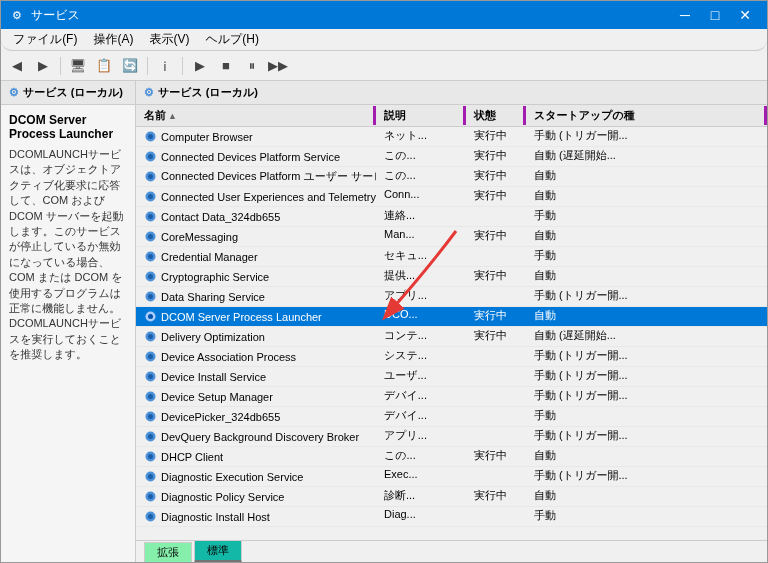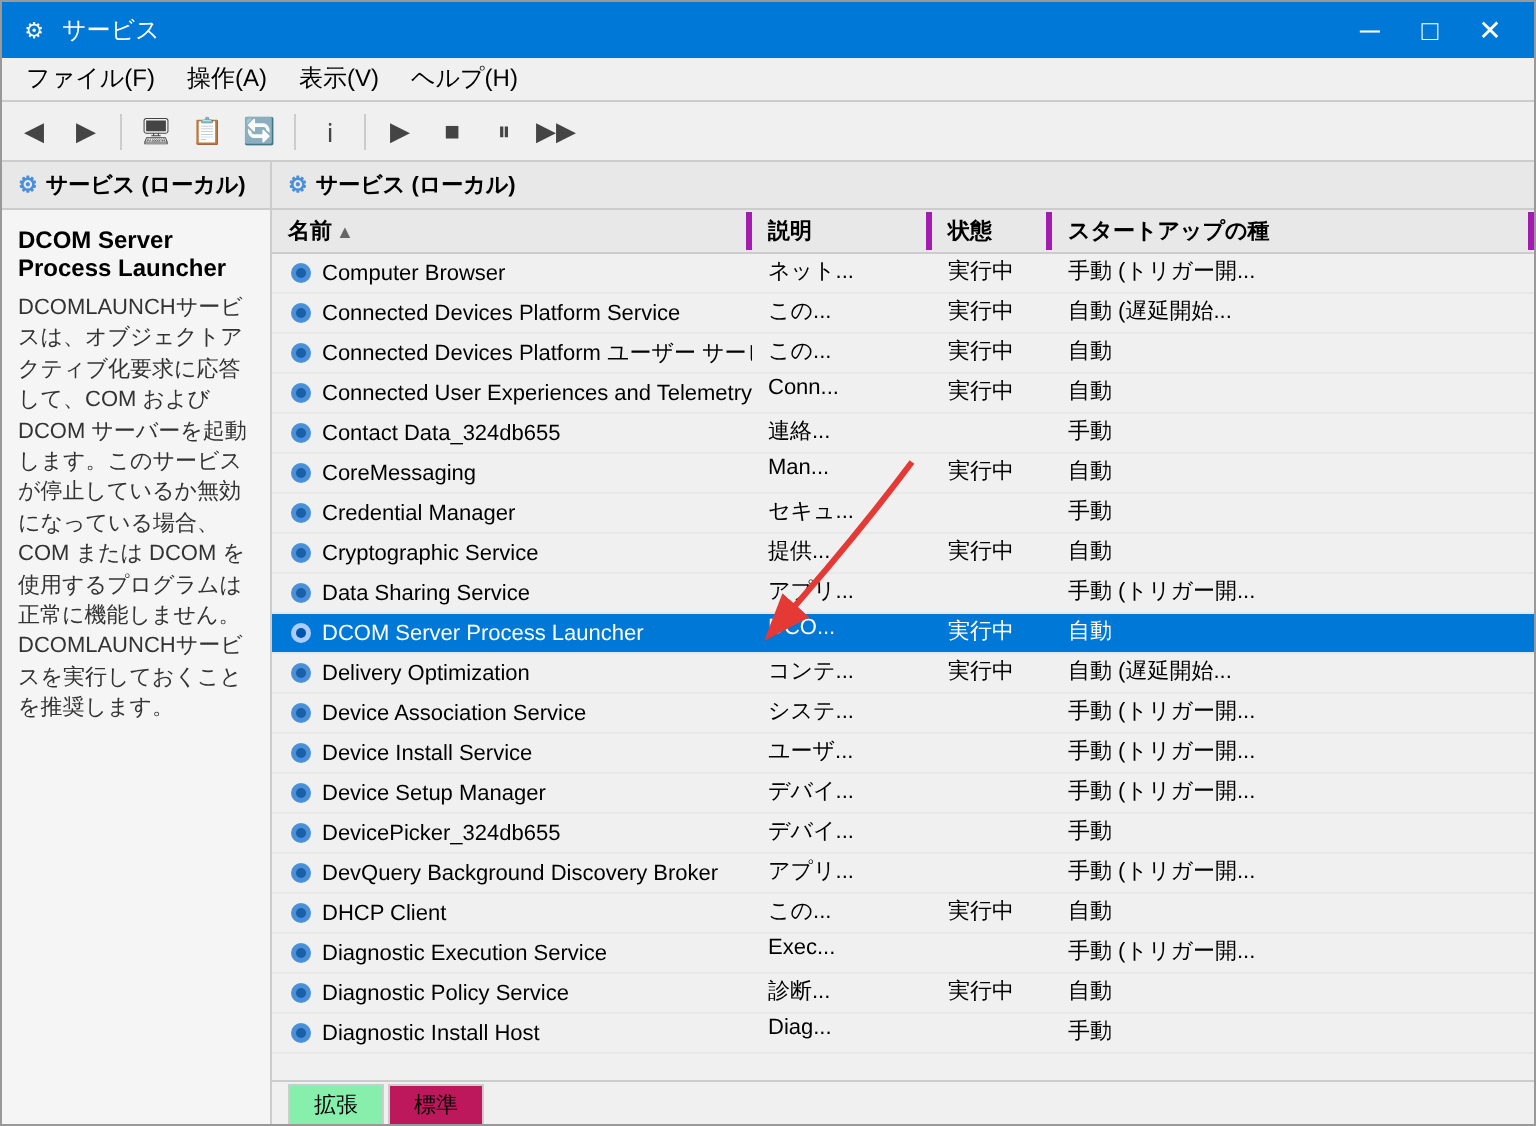--- a/index.html
+++ b/index.html
@@ -73,6 +73,7 @@
       align-items: center;
       padding: 0 4px;
       border-bottom: 1px solid #ccc;
+      border-radius: 11px;
     }
 
     .menu-item {

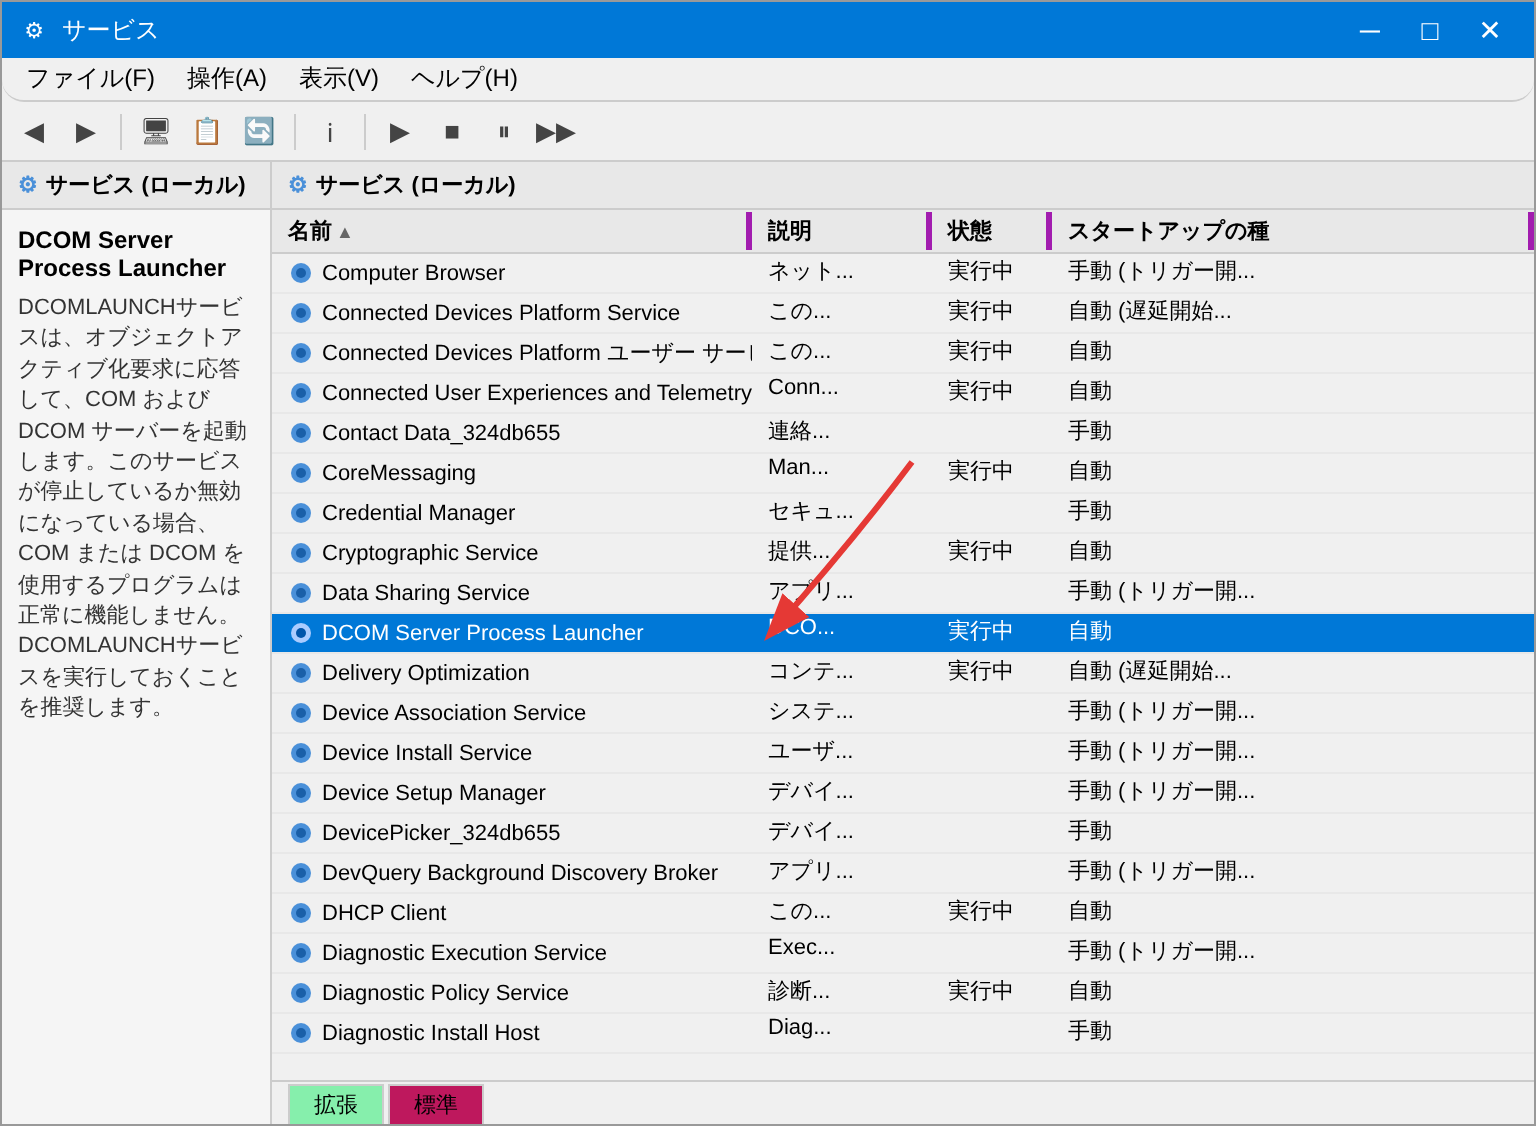--- a/index.html
+++ b/index.html
@@ -513,7 +513,7 @@
         <circle cx="6.5" cy="6.5" r="5" fill="#4a90d9"></circle>
         <circle cx="6.5" cy="6.5" r="2.5" fill="#1a5fa8"></circle>
       </svg>
-      <span>Device Association Service</span>
+      <span>Device Association Process</span>
     </div>
     <div class="td td-desc">システ...</div>
     <div class="td td-status"></div>

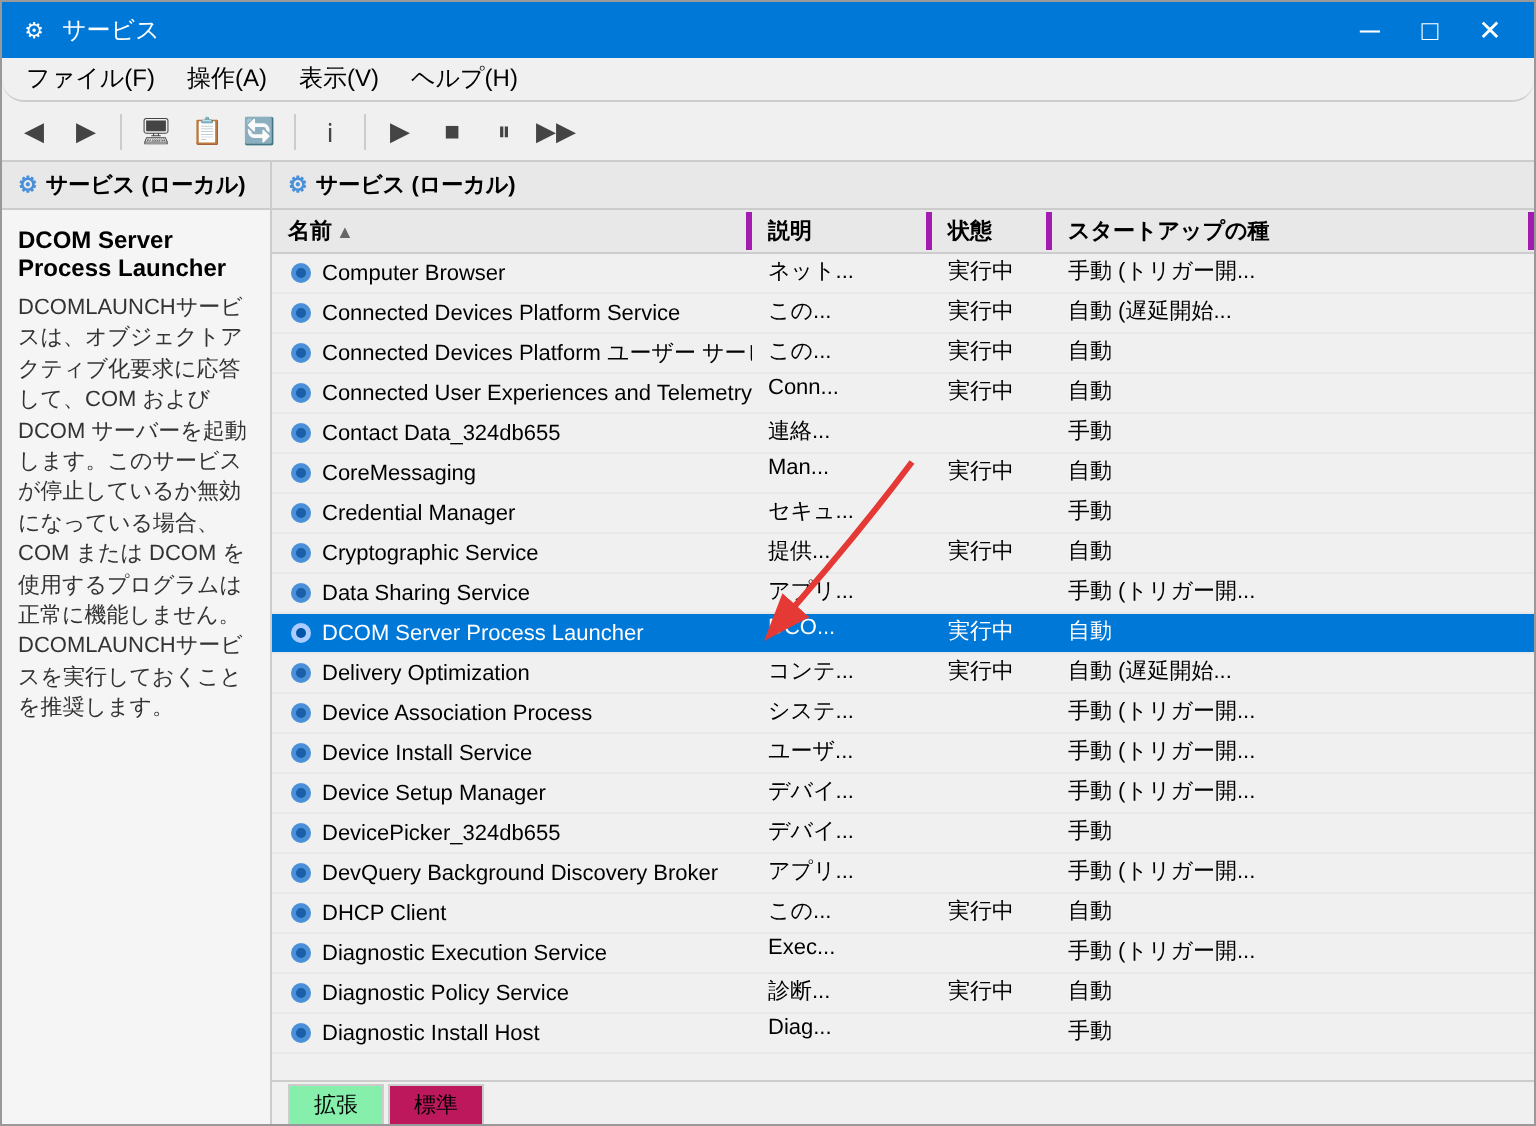--- a/index.html
+++ b/index.html
@@ -257,8 +257,8 @@
     }
 
     .tab.active {
-      background: #be185d;
-      border-bottom: 1px solid #737373;
+      background: #14b8a6;
+      border-bottom: 3px solid #737373;
       margin-bottom: -1px;
     }
 

